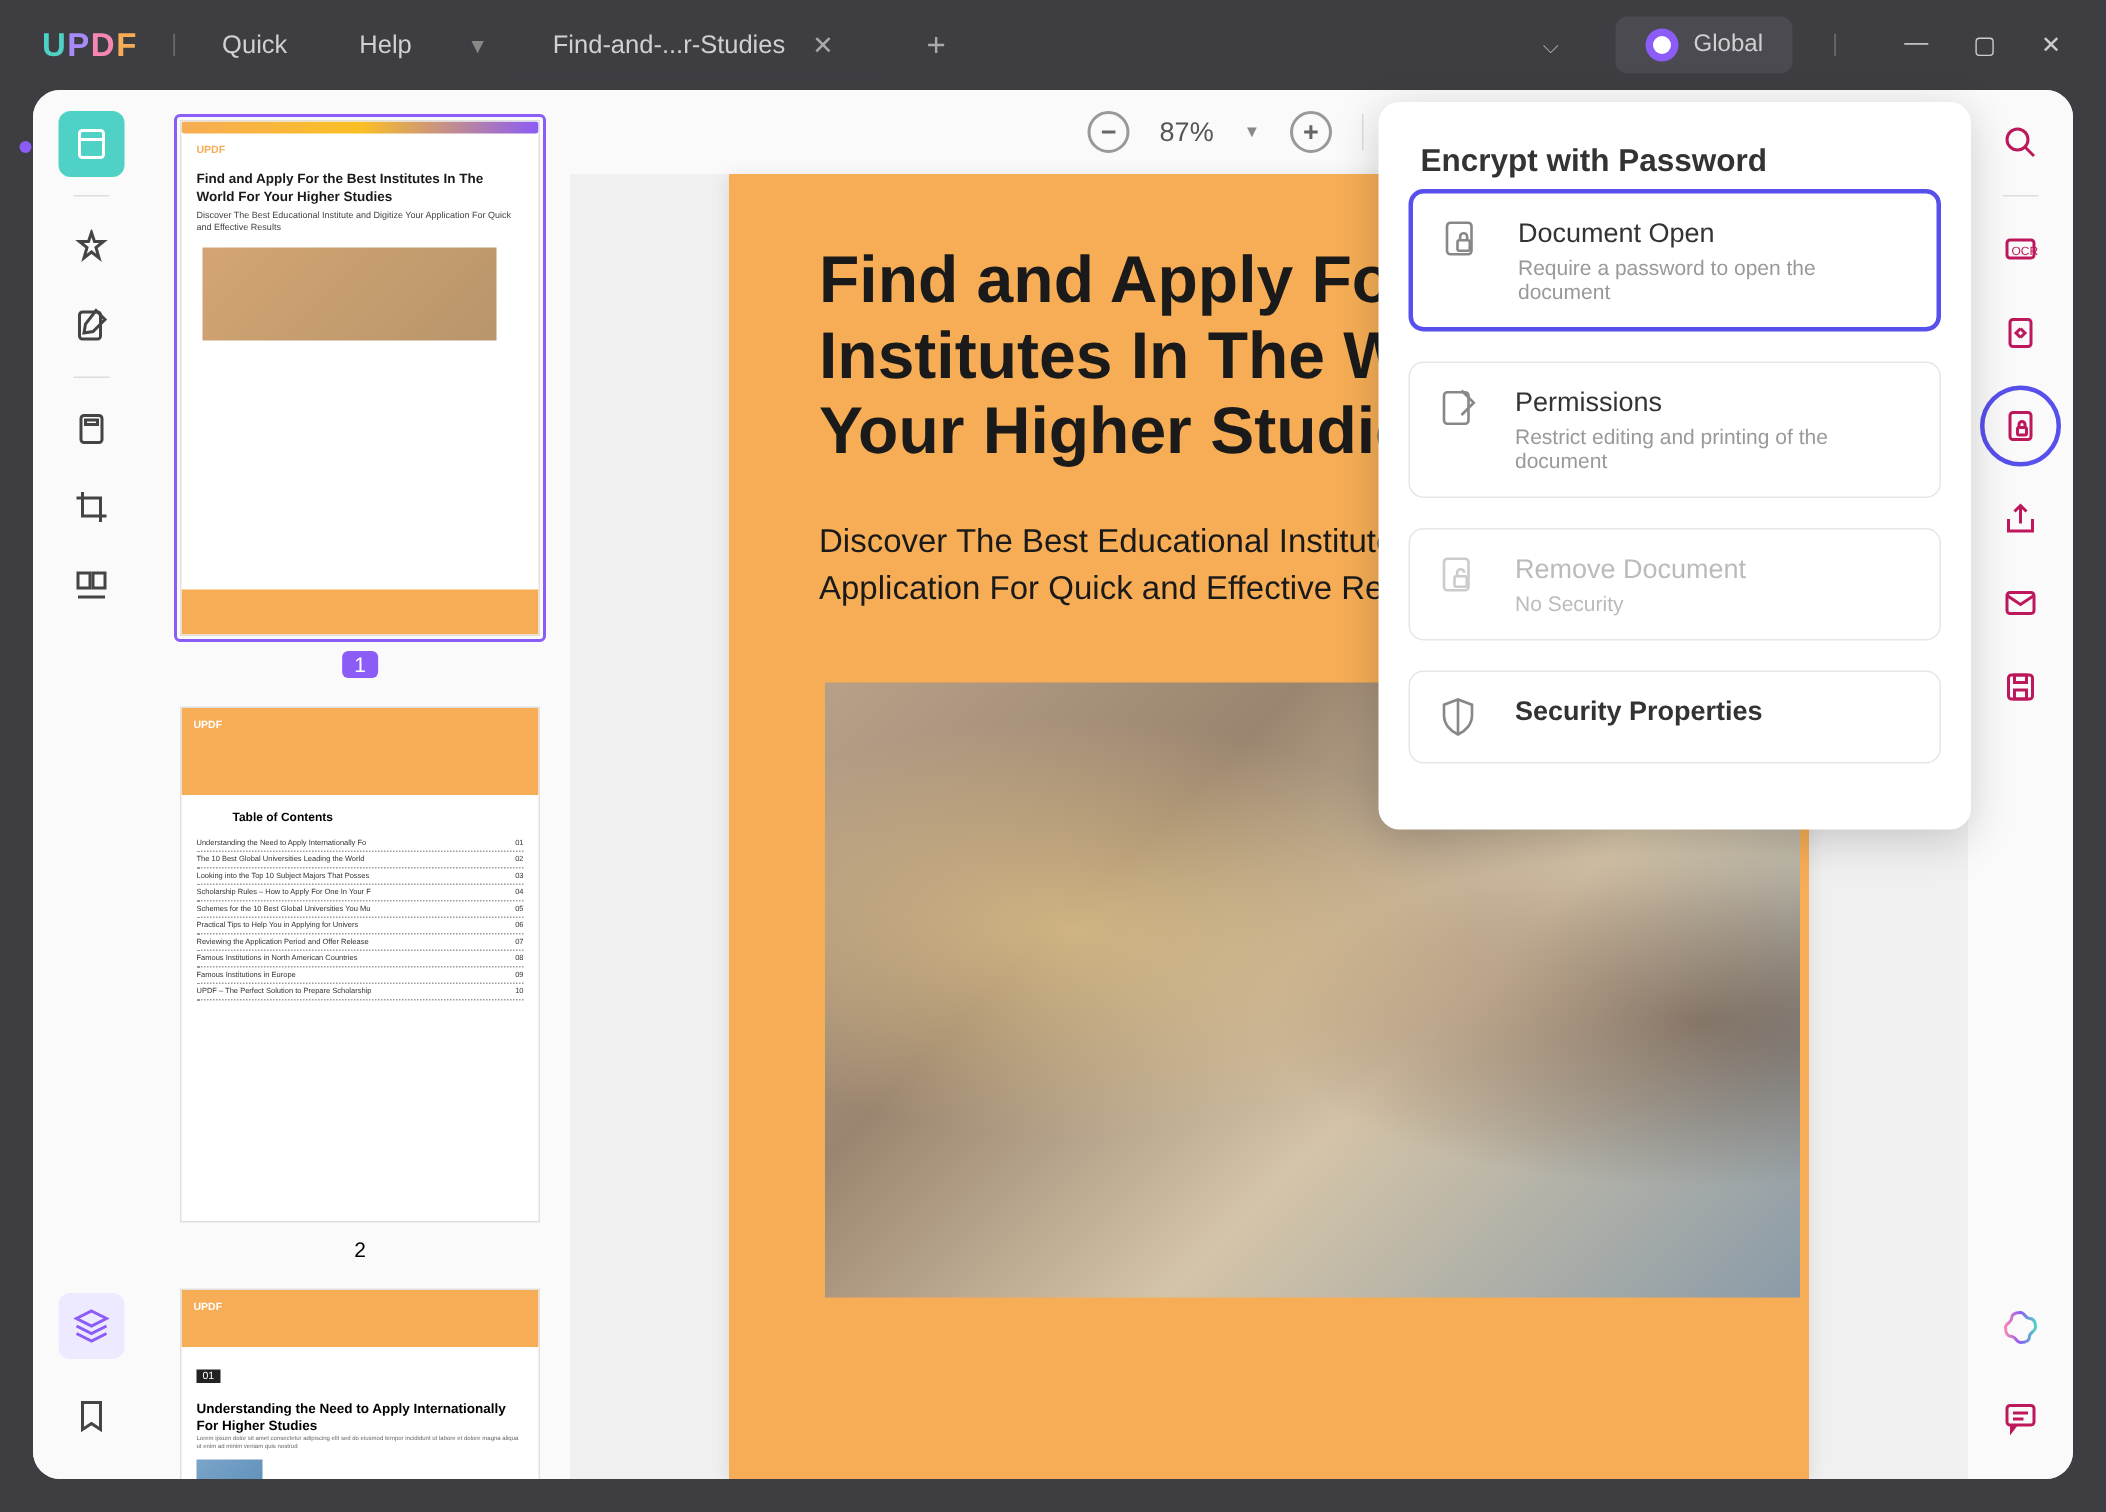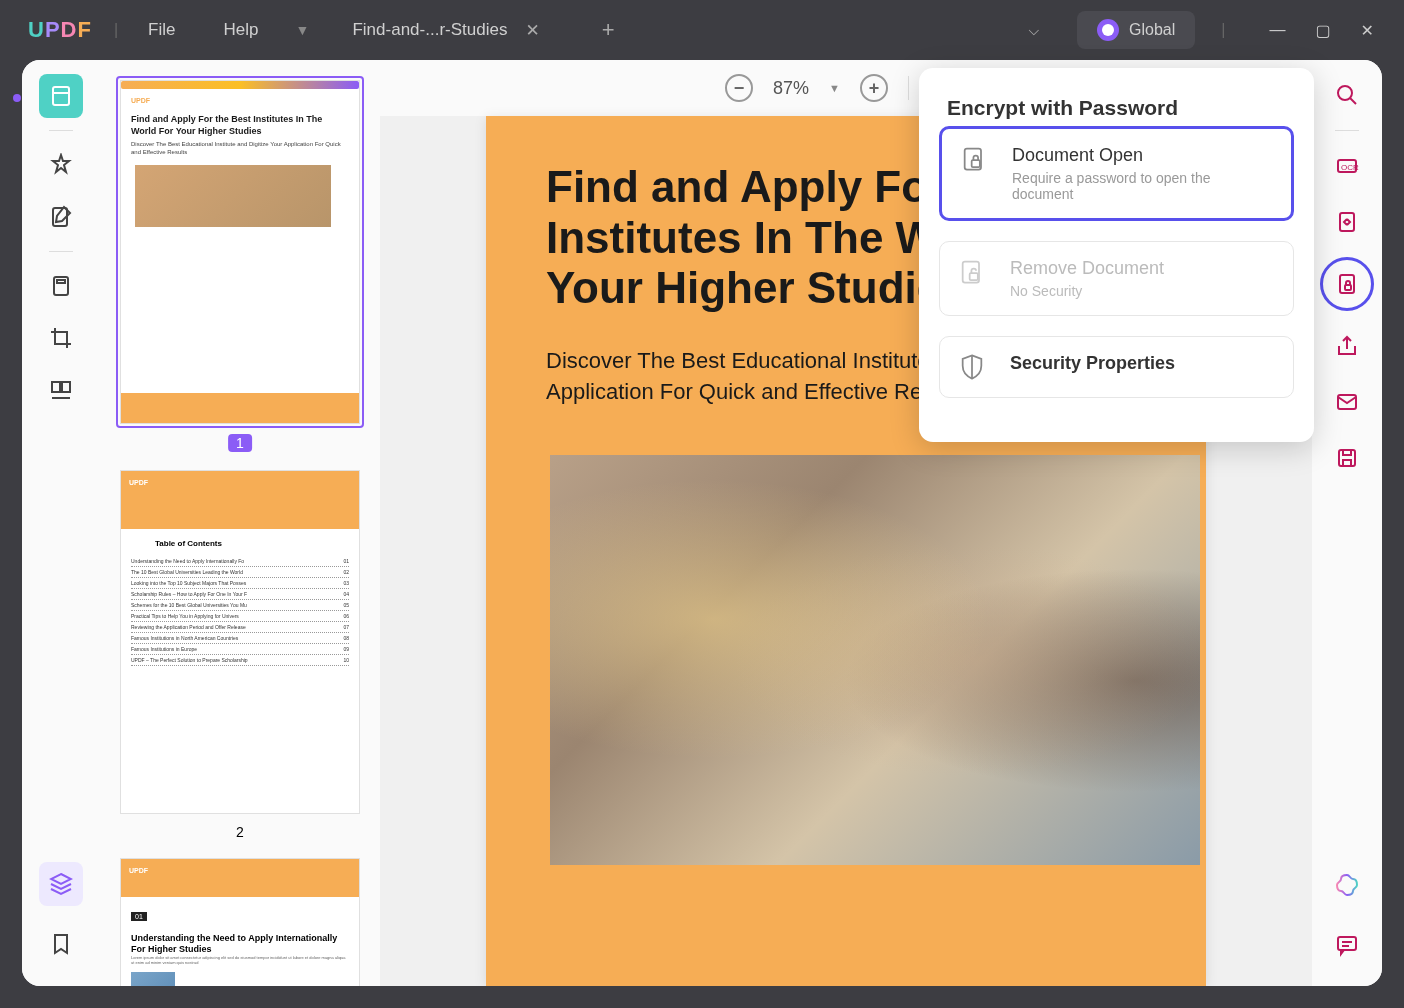--- a/index.html
+++ b/index.html
@@ -116,7 +116,7 @@
 <div class="titlebar">
   <div class="logo"><span class="u">U</span><span class="p">P</span><span class="d">D</span><span class="f">F</span></div>
   <span class="title-sep">|</span>
-  <div class="menu-item">File</div>
+  <div class="menu-item">Quick</div>
   <div class="menu-item">Help</div>
   <div class="tab-control">▼</div>
   <div class="tab">

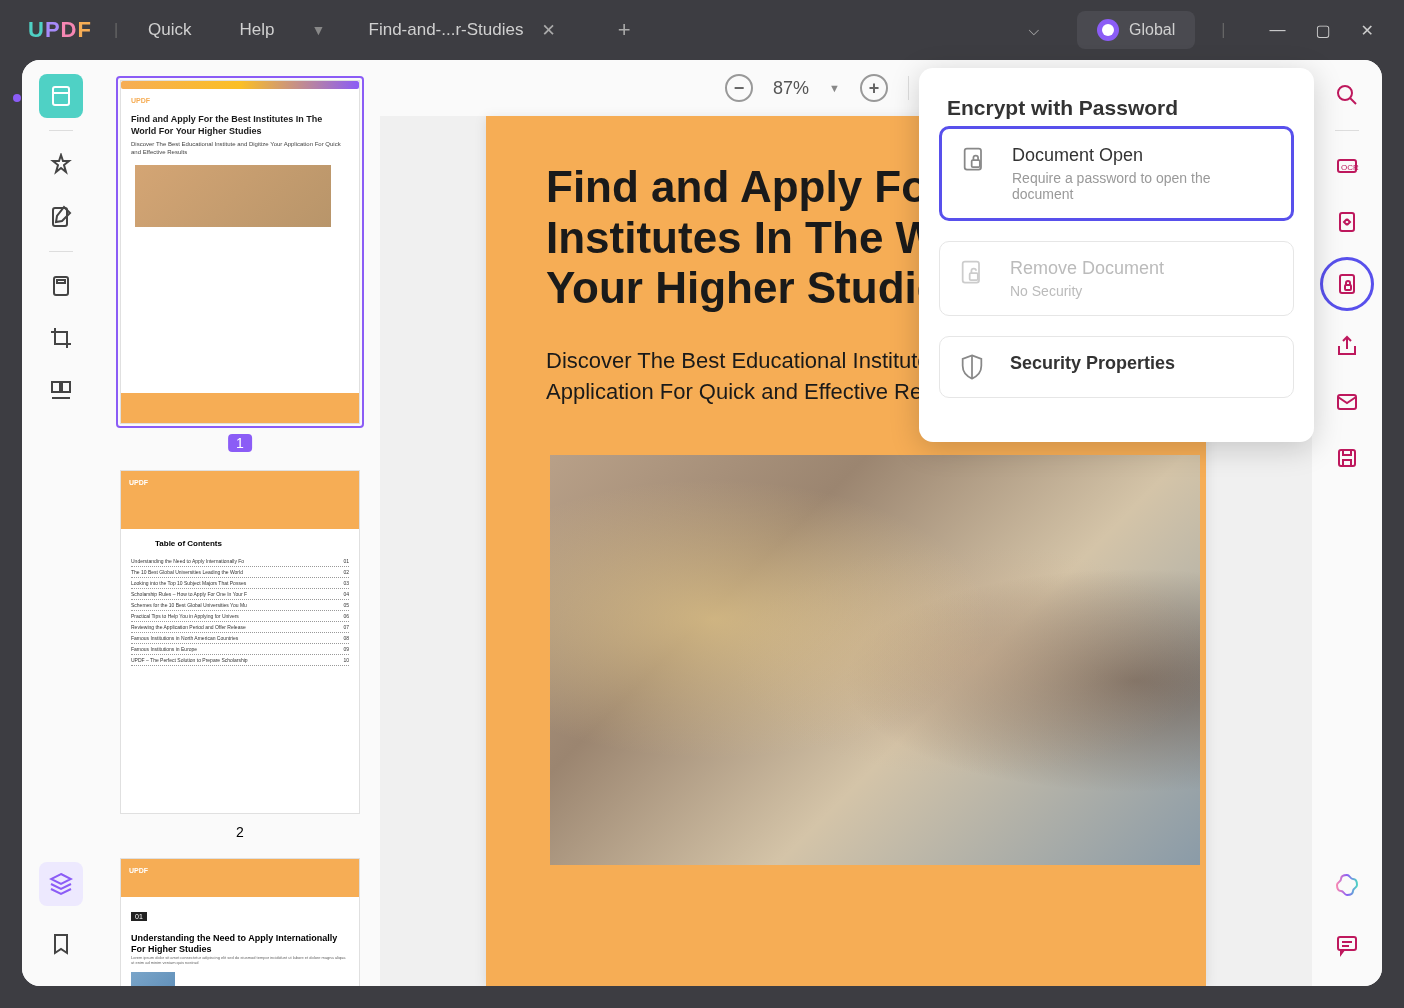--- a/index.html
+++ b/index.html
@@ -387,6 +387,16 @@
     </div>
   </div>
 
+  <div class="panel-option">
+    <svg class="opt-icon" viewBox="0 0 24 24" fill="none" stroke="currentColor" stroke-width="1.5">
+        <rect x="4" y="3" width="14" height="18" rx="2"></rect>
+        <path d="M14 2l7 7-7 7"></path>
+      </svg>
+    <div class="opt-text">
+      <div class="opt-title">Permissions</div>
+      <div class="opt-sub">Restrict editing and printing of the document</div>
+    </div>
+  </div>
 
   <div class="panel-option disabled">
     <svg class="opt-icon" viewBox="0 0 24 24" fill="none" stroke="#ccc" stroke-width="1.5">

